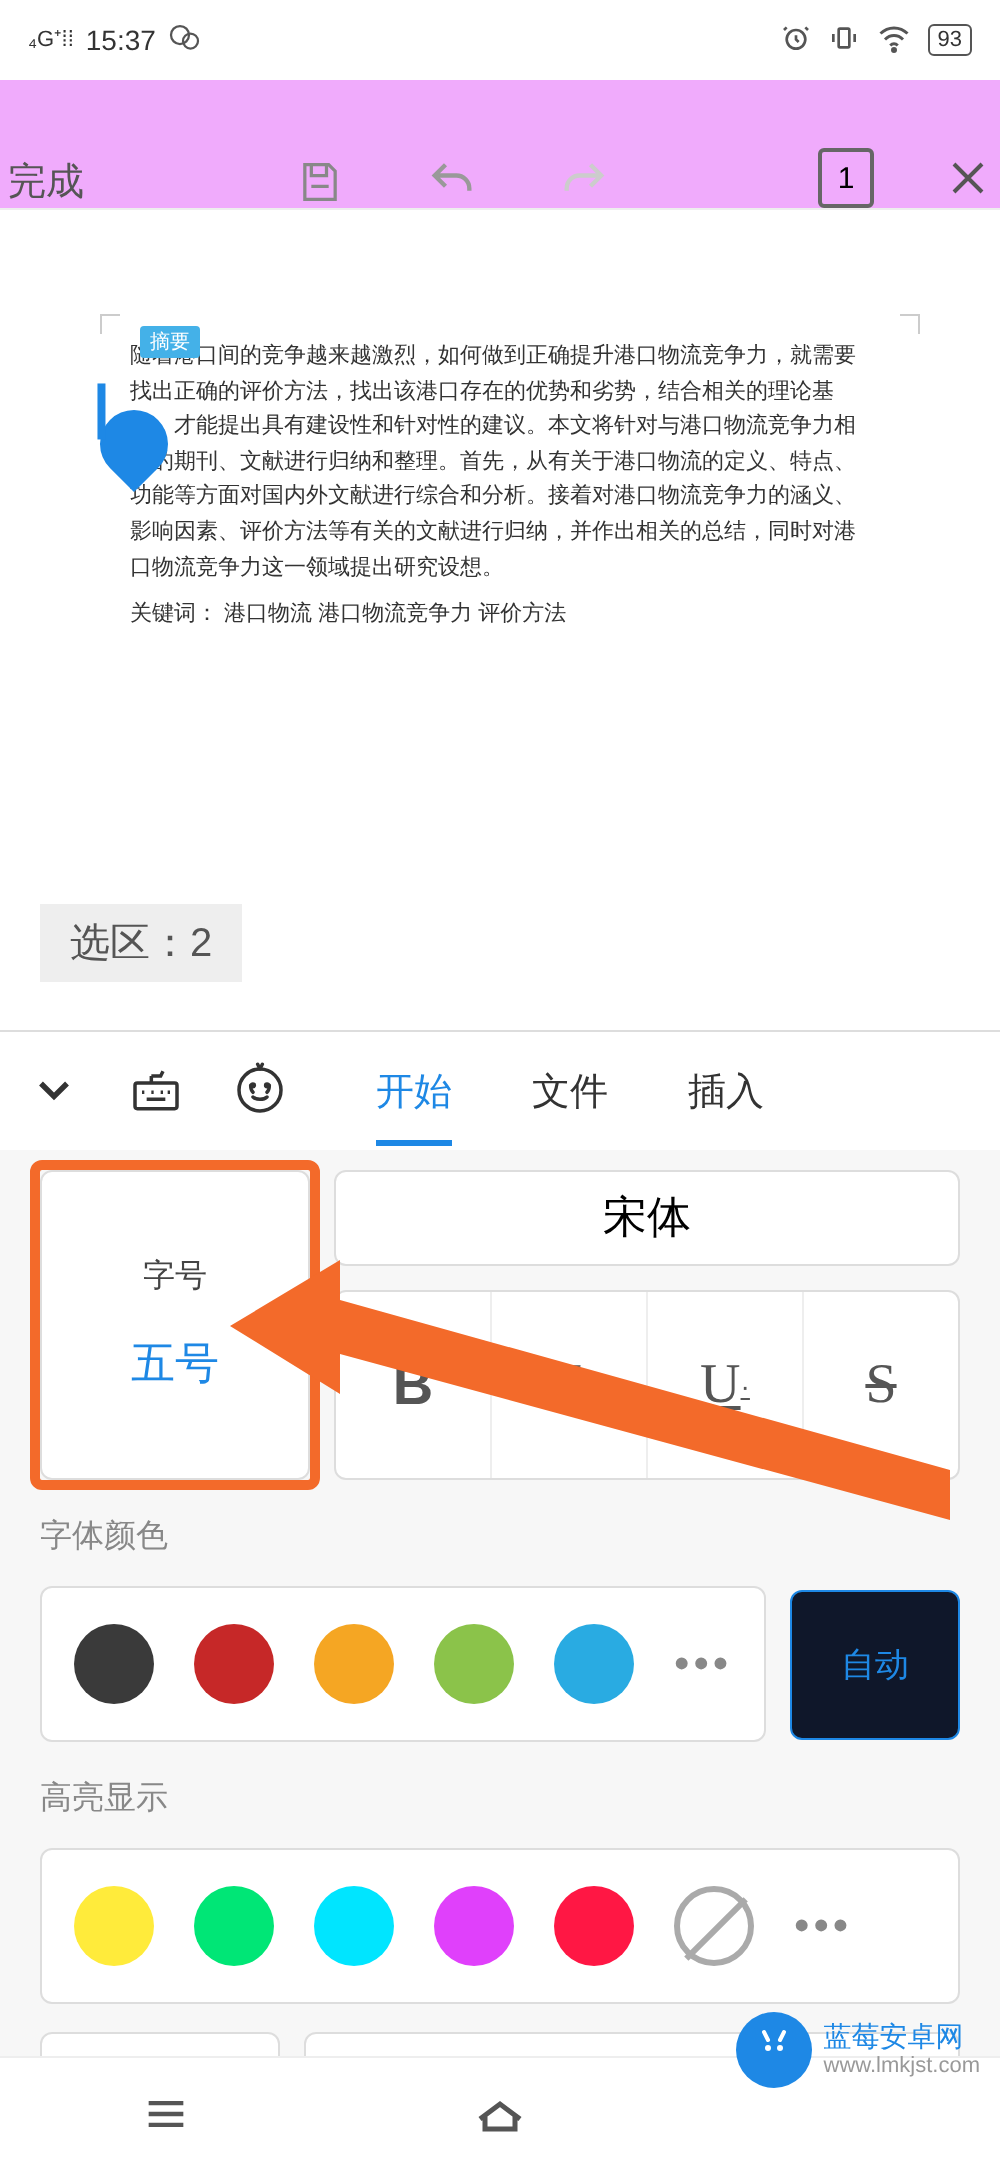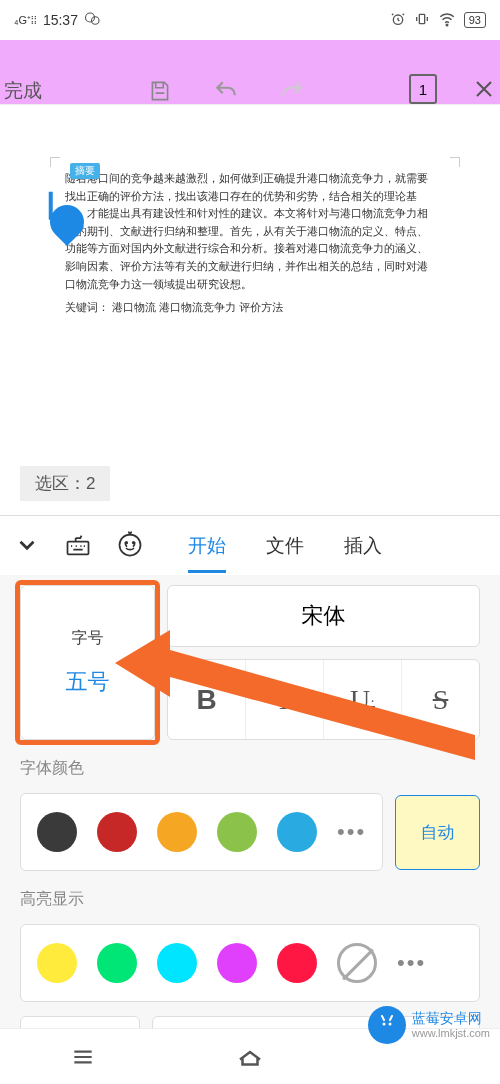--- a/index.html
+++ b/index.html
@@ -32,7 +32,7 @@
 .sel-handle { position: absolute; width: 34px; height: 34px; background: #1e88e5; border-radius: 50% 50% 50% 0; transform: rotate(-45deg); top: 100px; left: 50px; }
 .sel-handle::before { content:''; position:absolute; width:4px; height:28px; background:#1e88e5; top:-20px; left:15px; transform:rotate(45deg); }
 
-.selection-info { position: absolute; bottom: 14px; left: 20px; background: #eee; padding: 6px 15px; font-size: 17px; color: #555; }
+.selection-info { position: absolute; bottom: 24px; left: 20px; background: #eee; padding: 6px 15px; font-size: 20px; color: #555; }
 
 
 .tab-row { height: 60px; background: #fff; display: flex; align-items: center; padding: 0 14px; gap: 22px; border-top: 1px solid #ddd; }

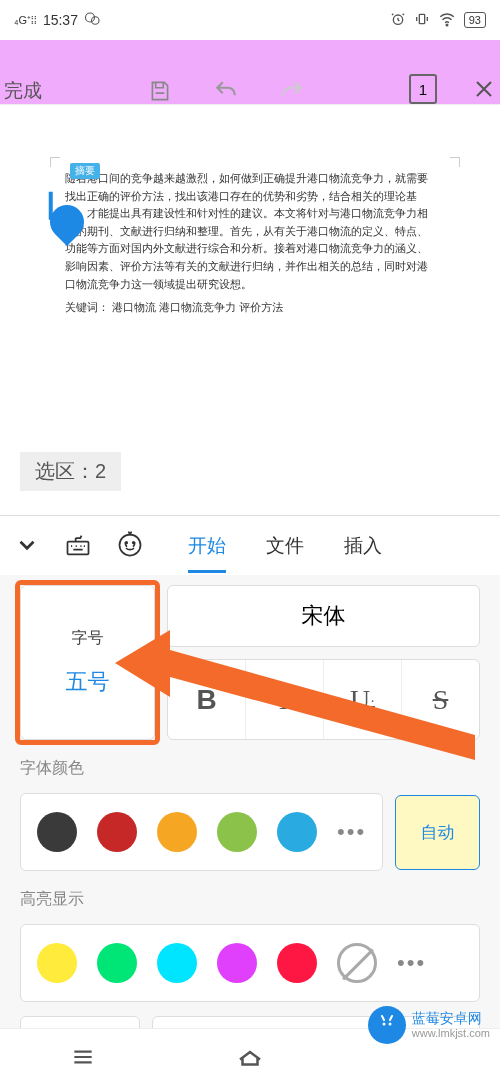--- a/index.html
+++ b/index.html
@@ -52,7 +52,7 @@
 .size-label { font-size: 16px; color: #444; }
 .size-val { font-size: 22px; color: #1e88e5; margin-top: 18px; }
 .right-col { flex: 1; display: flex; flex-direction: column; gap: 12px; }
-.font-box { height: 62px; background: #fff; border: 1px solid #ddd; border-radius: 6px; display: flex; align-items: center; justify-content: center; font-size: 22px; }
+.font-box { height: 48px; background: #fff; border: 1px solid #ddd; border-radius: 6px; display: flex; align-items: center; justify-content: center; font-size: 22px; }
 .style-row { flex:1; background: #fff; border: 1px solid #ddd; border-radius: 6px; display: flex; }
 .style-btn { flex:1; display:flex; align-items:center; justify-content:center; font-size: 28px; color:#555; border-right:1px solid #eee; font-family: Georgia, serif; }
 .style-btn:last-child { border-right:none; }

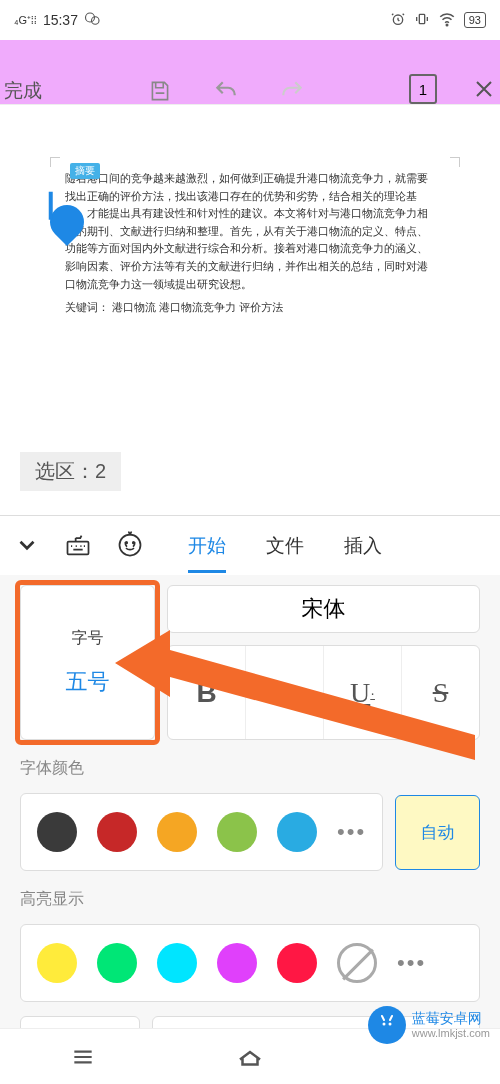--- a/index.html
+++ b/index.html
@@ -68,7 +68,7 @@
 .color-box { flex:1; background:#fff; border:1px solid #ddd; border-radius:6px; padding: 18px 16px; display:flex; align-items:center; gap:20px; }
 .swatch { width: 40px; height: 40px; border-radius: 50%; }
 .more-dots { font-size: 22px; color:#888; letter-spacing: 2px; }
-.auto-btn { width: 90px; height: 75px; border:1.5px solid #1e88e5; background:#fef9c3; border-radius:6px; display:flex; align-items:center; justify-content:center; color:#1e88e5; font-size:17px; }
+.auto-btn { width: 90px; height: 75px; border:1.5px solid #1e88e5; background:#0f172a; border-radius:6px; display:flex; align-items:center; justify-content:center; color:#1e88e5; font-size:17px; }
 .none-circle { width:40px; height:40px; border-radius:50%; border:3px solid #aaa; position: relative; }
 .none-circle::after { content:''; position:absolute; width:42px; height:3px; background:#aaa; top:17px; left:-3px; transform:rotate(-45deg); }
 

